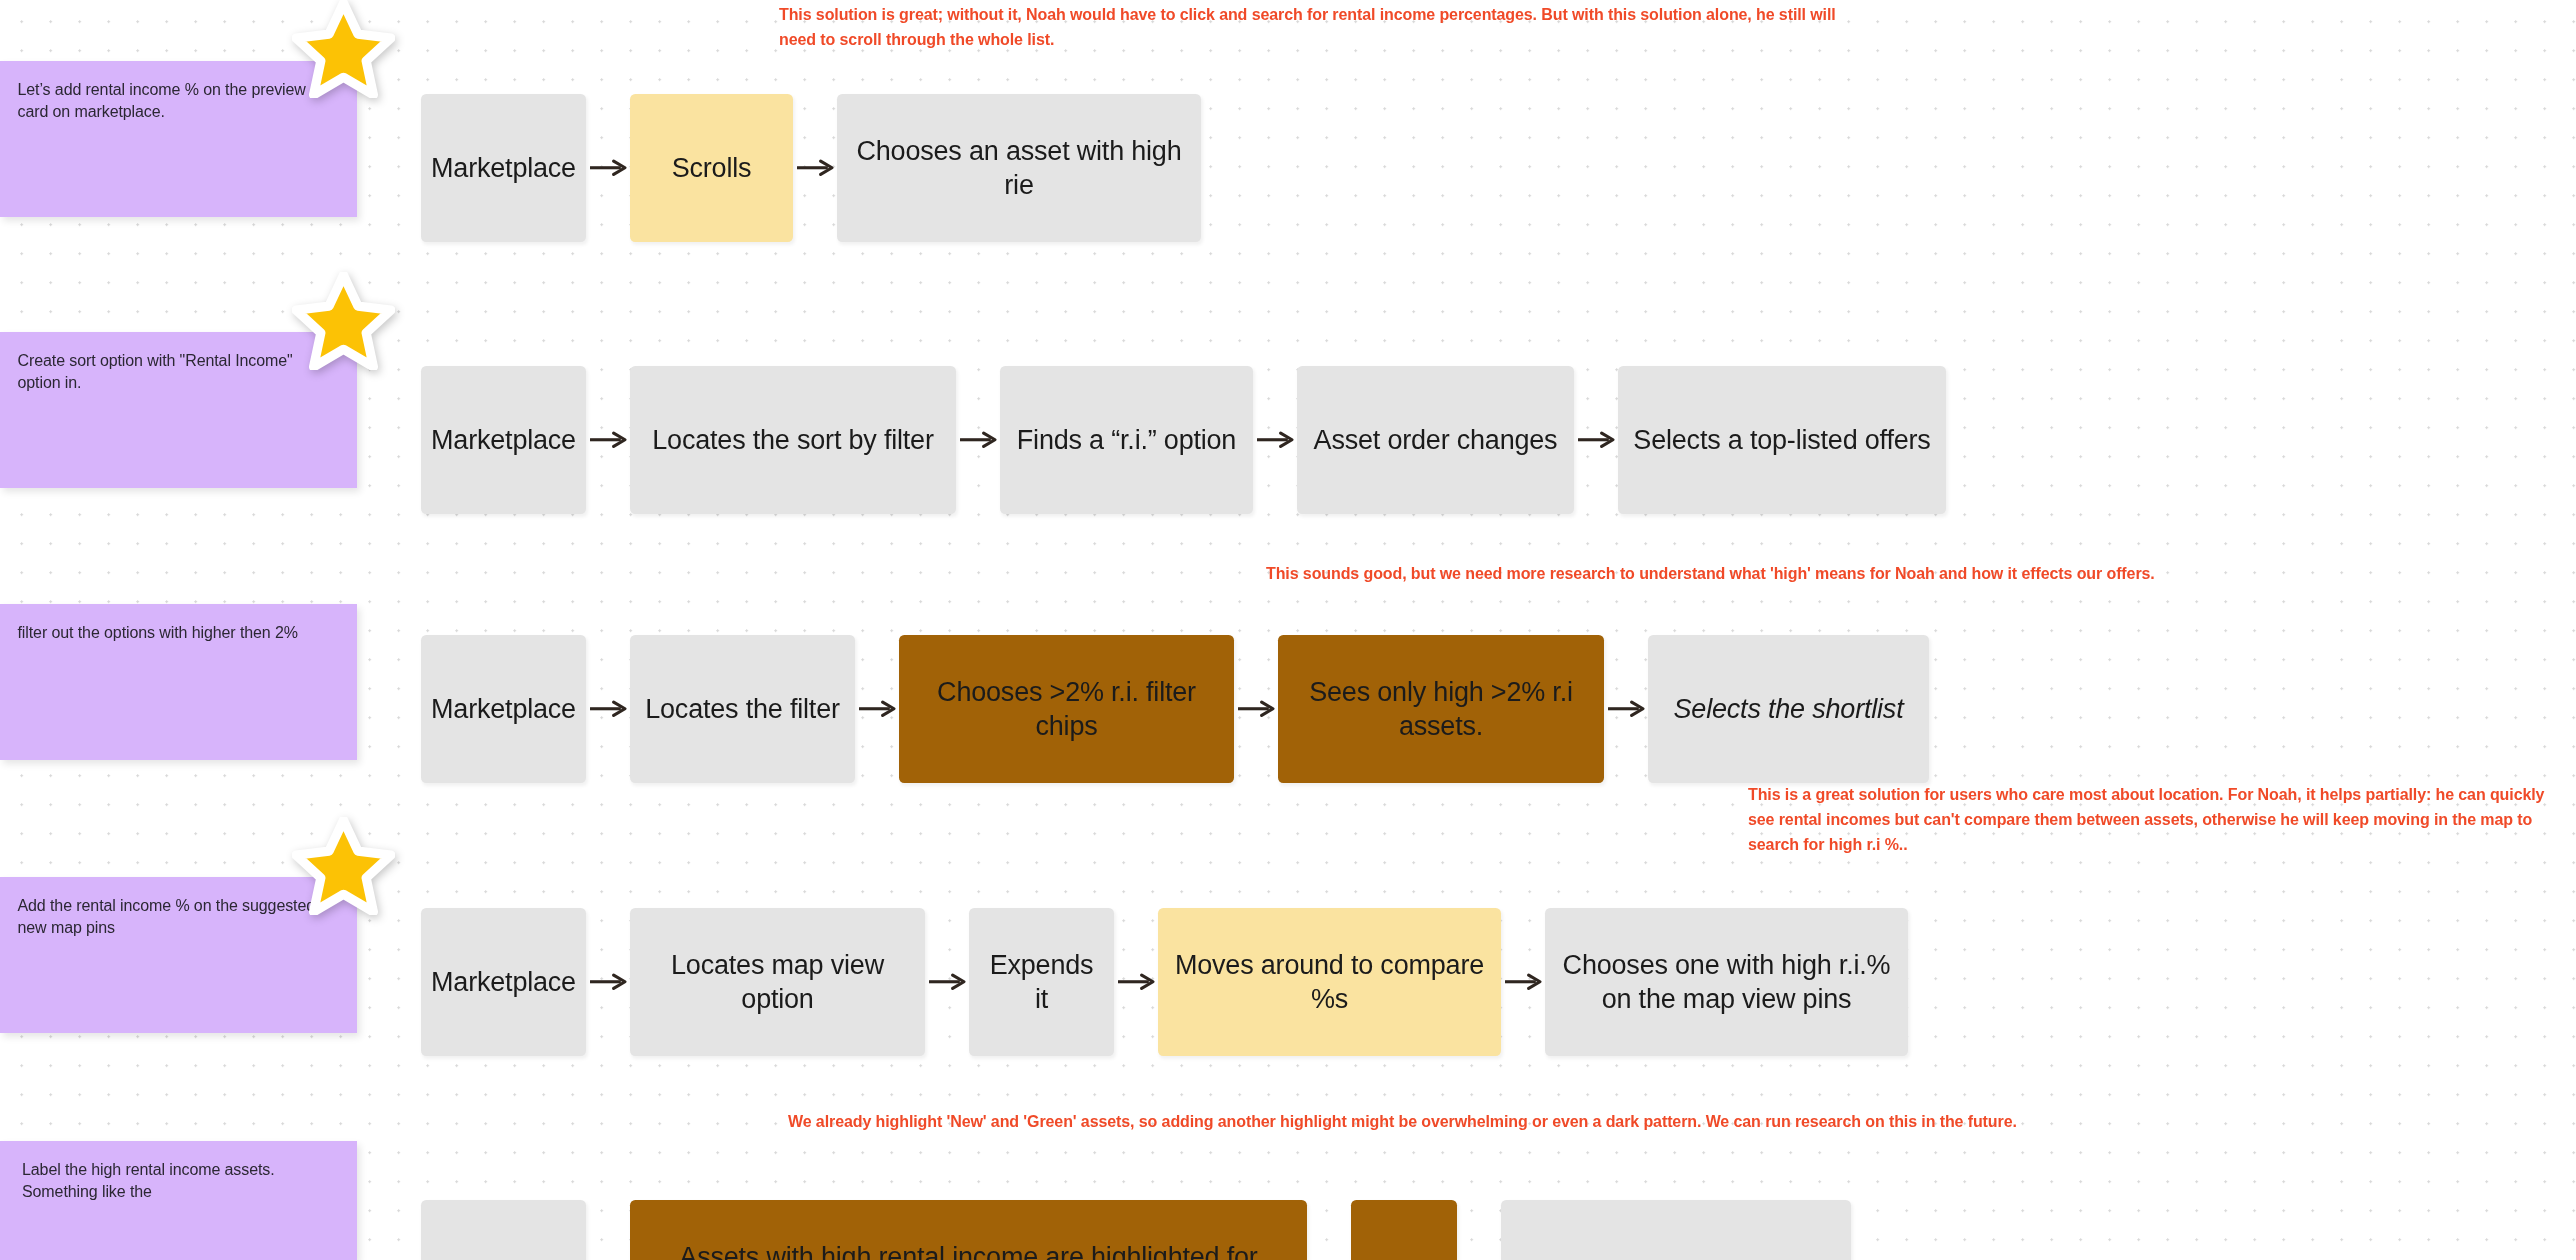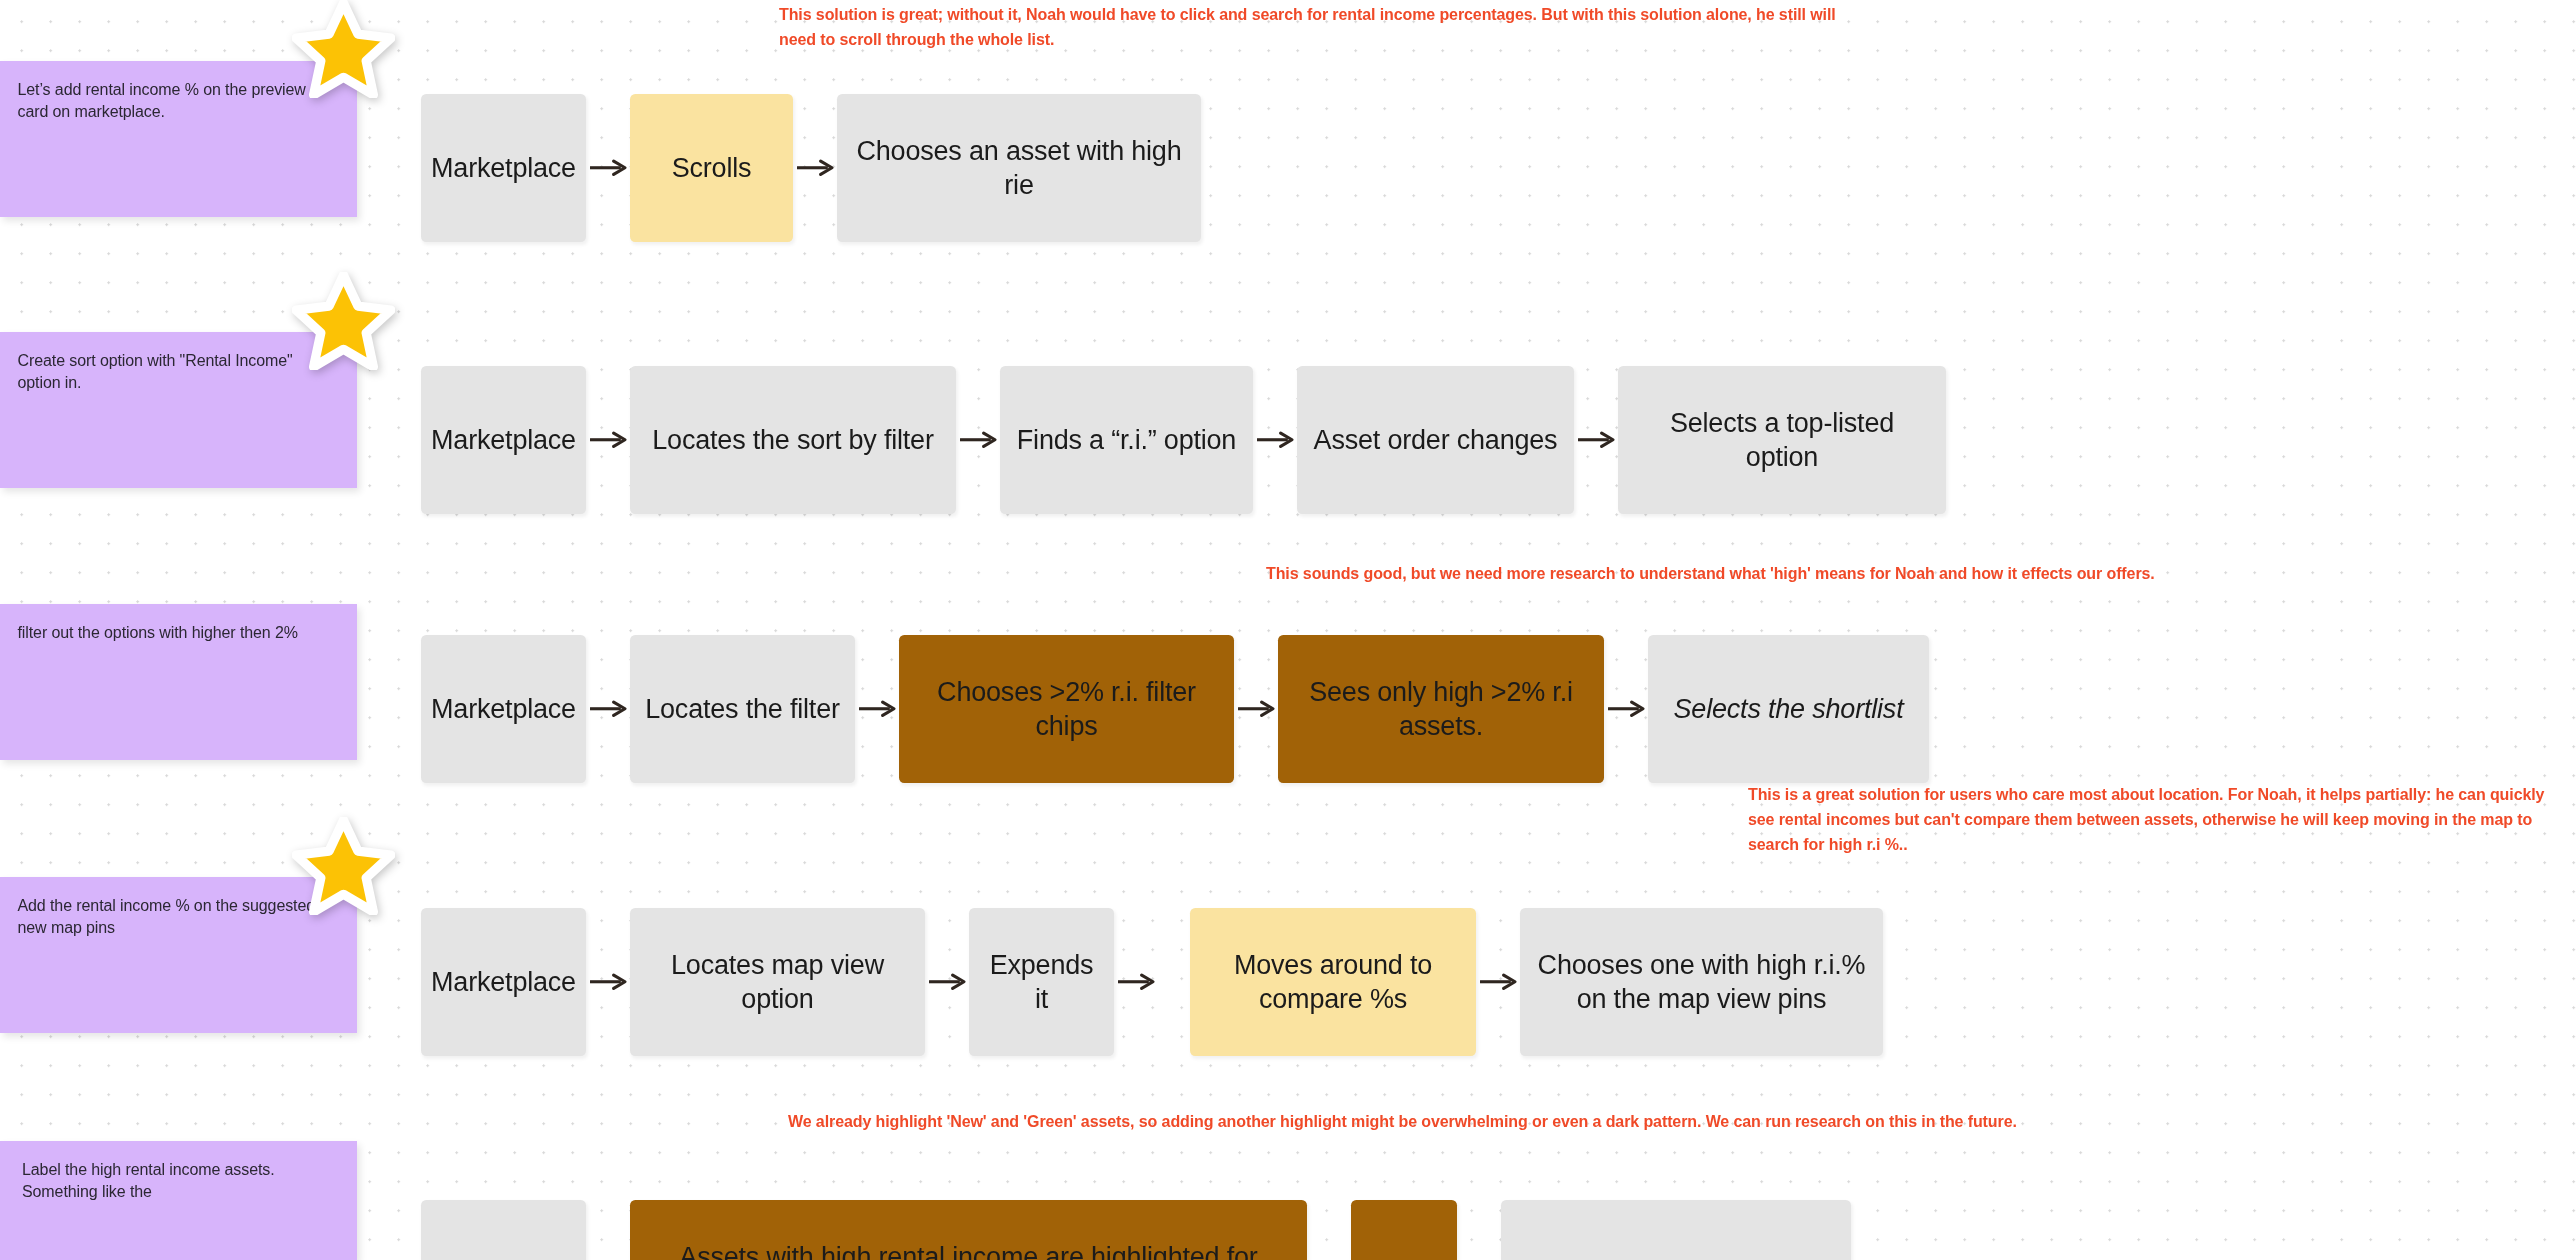--- a/index.html
+++ b/index.html
@@ -231,7 +231,7 @@
         </svg>
       </div>
       <div class="node gray" style="width: 328px;">
-        <span class="node-label">Selects a top-listed option</span>
+        <span class="node-label">Selects a top-listed offers</span>
       </div>
     </div>
   <div class="flow-row" id="row-3">

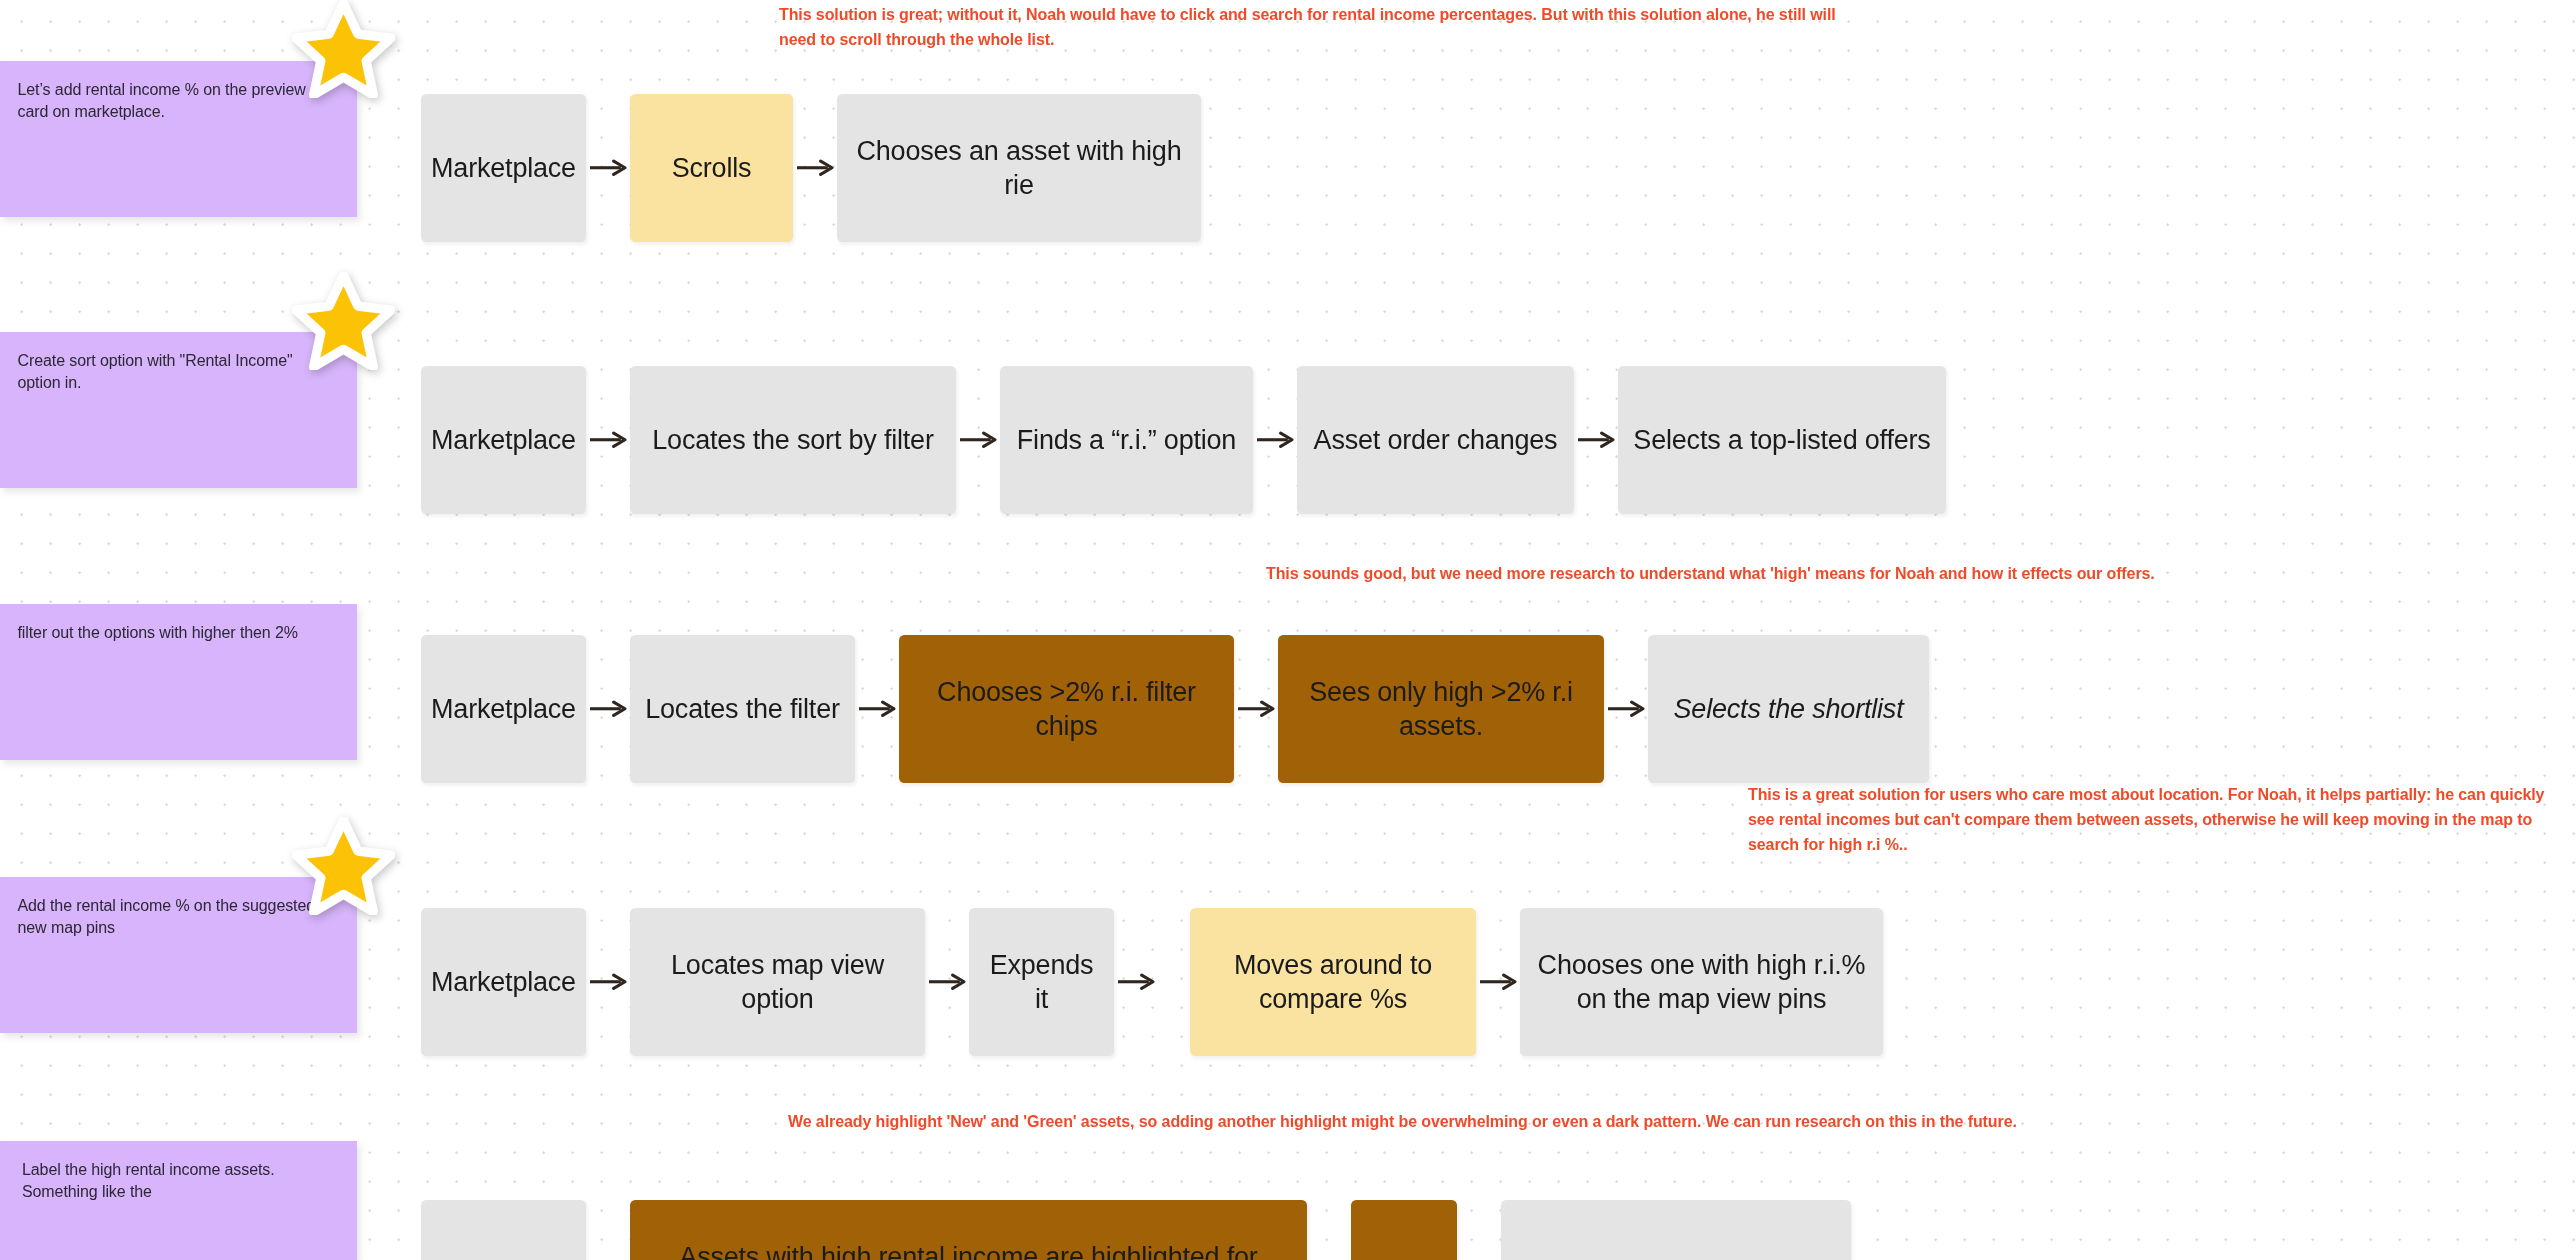--- a/index.html
+++ b/index.html
@@ -303,7 +303,7 @@
           <path d="M48 4 L70 17 L48 30" fill="none" stroke="#2f2620" stroke-width="6" stroke-linecap="round" stroke-linejoin="round"></path>
         </svg>
       </div>
-      <div class="node yellow" style="width: 286px; margin-left: 32px;">
+      <div class="node yellow" style="width: 343px;">
         <span class="node-label">Moves around to compare %s</span>
       </div>
       <div class="arrow">

